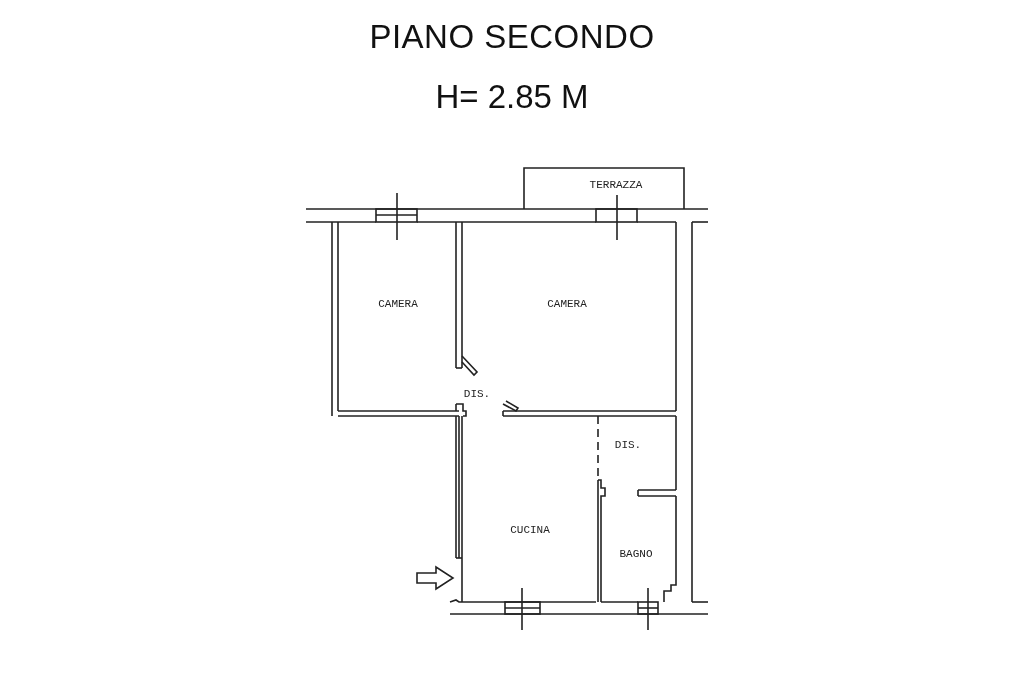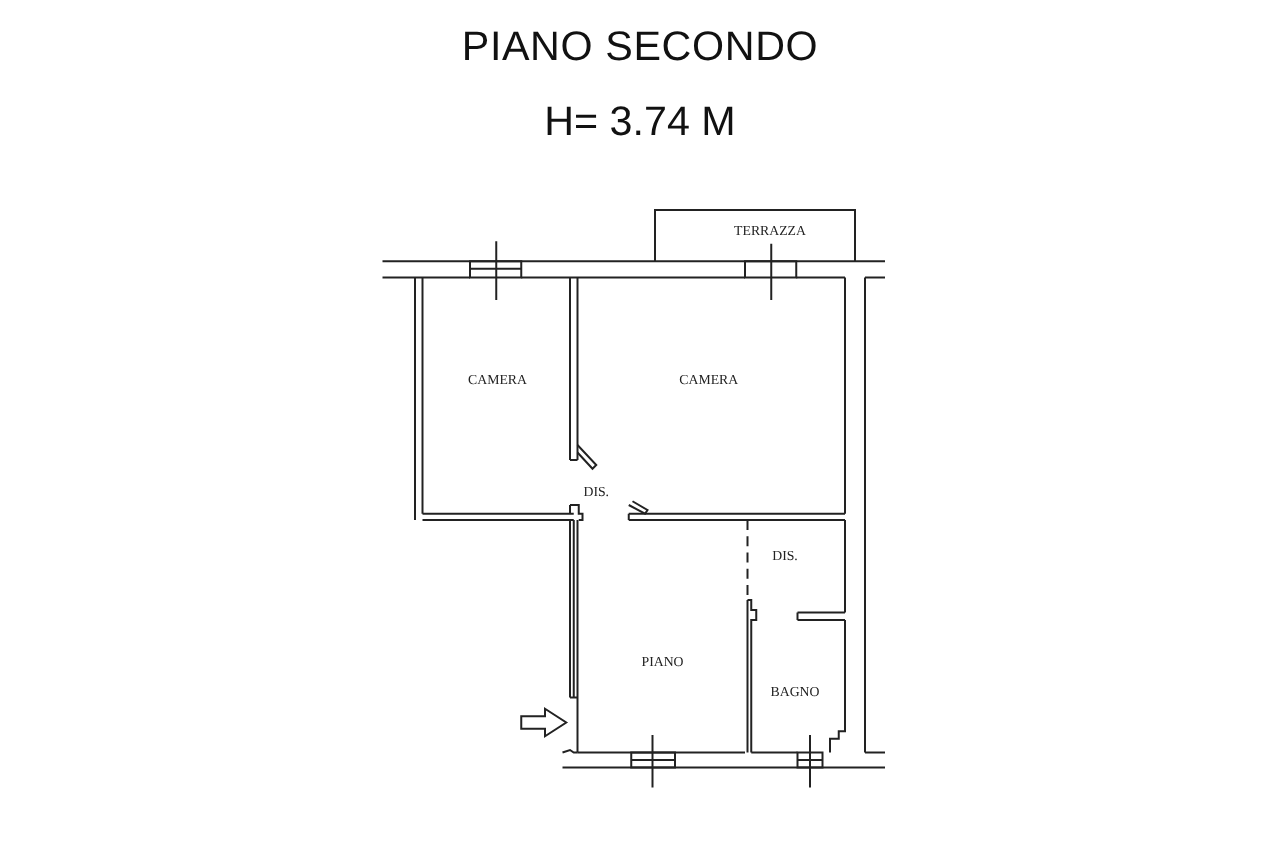--- a/index.html
+++ b/index.html
@@ -14,7 +14,7 @@
 <body>
 
 <div class="title" id="t1">PIANO SECONDO</div>
-<div class="title" id="t2">H= 3.74 M</div>
+<div class="title" id="t2">H= 2.85 M</div>
 
 <svg width="1024" height="683" viewBox="0 0 1024 683">
   <g stroke="#222" stroke-width="1.6" fill="none">

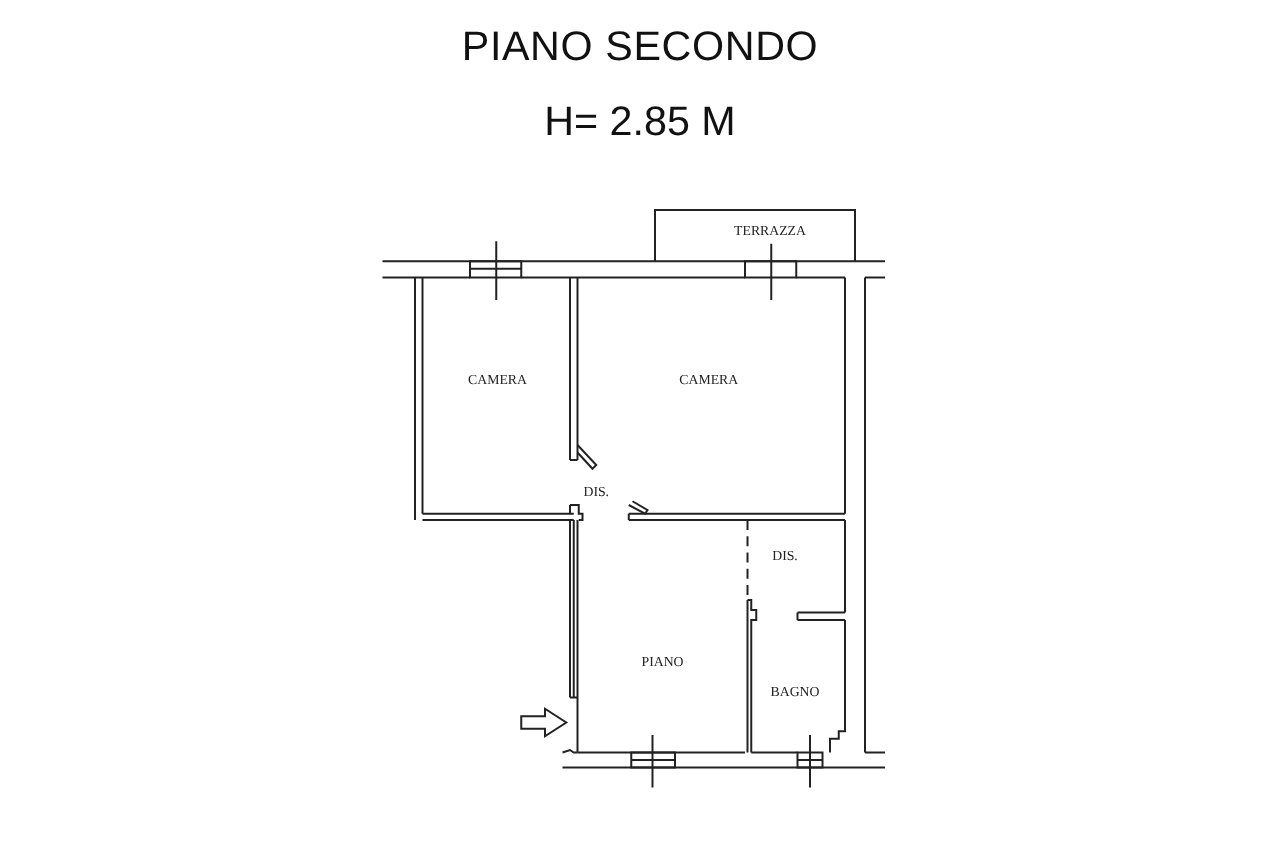--- a/index.html
+++ b/index.html
@@ -8,7 +8,7 @@
     #t1 { top: 18px; font-size: 33px; letter-spacing: 0.5px; }
     #t2 { top: 78px; font-size: 33px; }
     svg { position: absolute; left: 0; top: 0; }
-    .lbl { position: absolute; font-size: 11px; color: #222; font-family: Liberation Serif, serif; transform: translate(-50%, -50%); white-space: nowrap; text-align: center; }
+    .lbl { position: absolute; font-size: 11px; color: #222; font-family: Liberation Mono, monospace; transform: translate(-50%, -50%); white-space: nowrap; text-align: center; }
   </style>
 </head>
 <body>

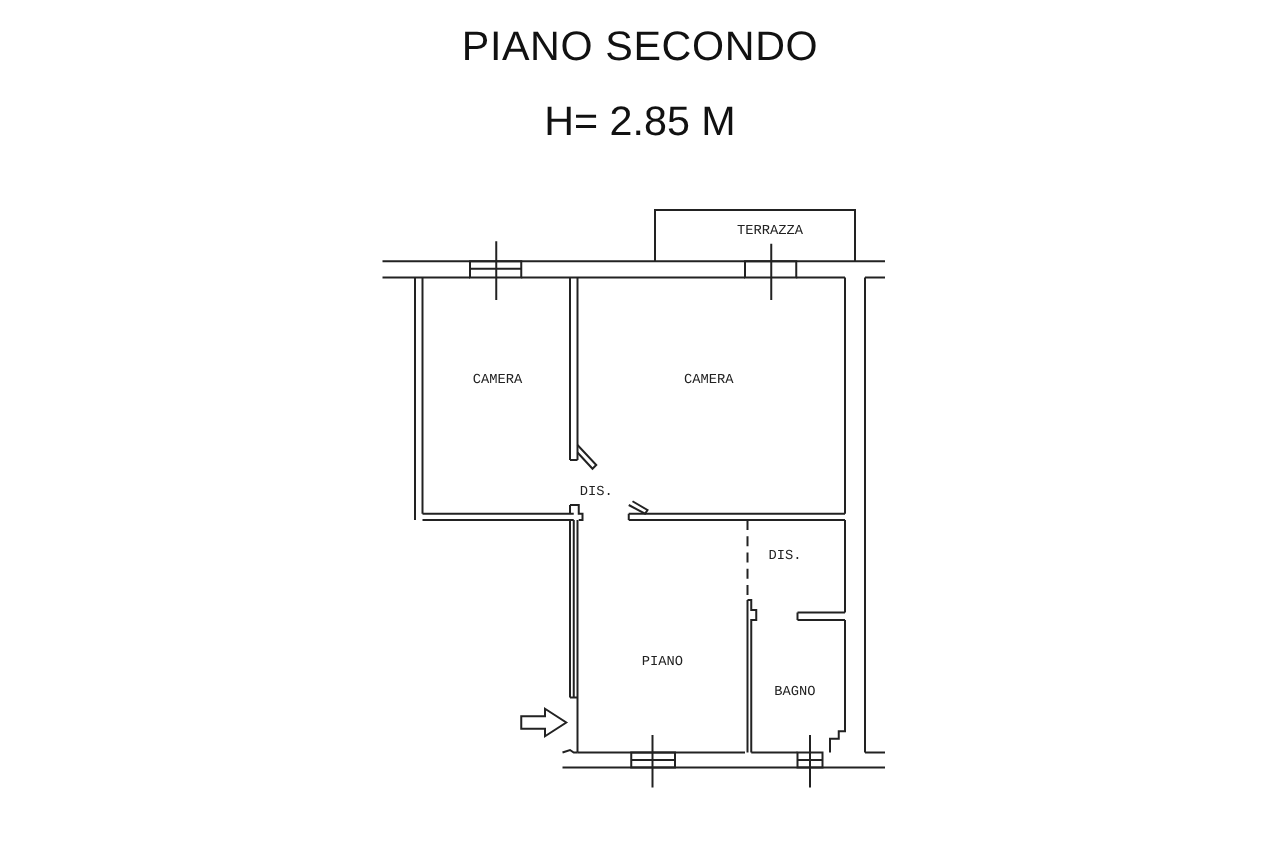--- a/index.html
+++ b/index.html
@@ -95,7 +95,7 @@
 <div class="lbl" style="left:616px;top:185px;">TERRAZZA</div>
 <div class="lbl" style="left:477px;top:394px;">DIS.</div>
 <div class="lbl" style="left:628px;top:445px;">DIS.</div>
-<div class="lbl" style="left:530px;top:530px;">PIANO</div>
+<div class="lbl" style="left:530px;top:530px;">CUCINA</div>
 <div class="lbl" style="left:636px;top:554px;">BAGNO</div>
 
 </body></html>

